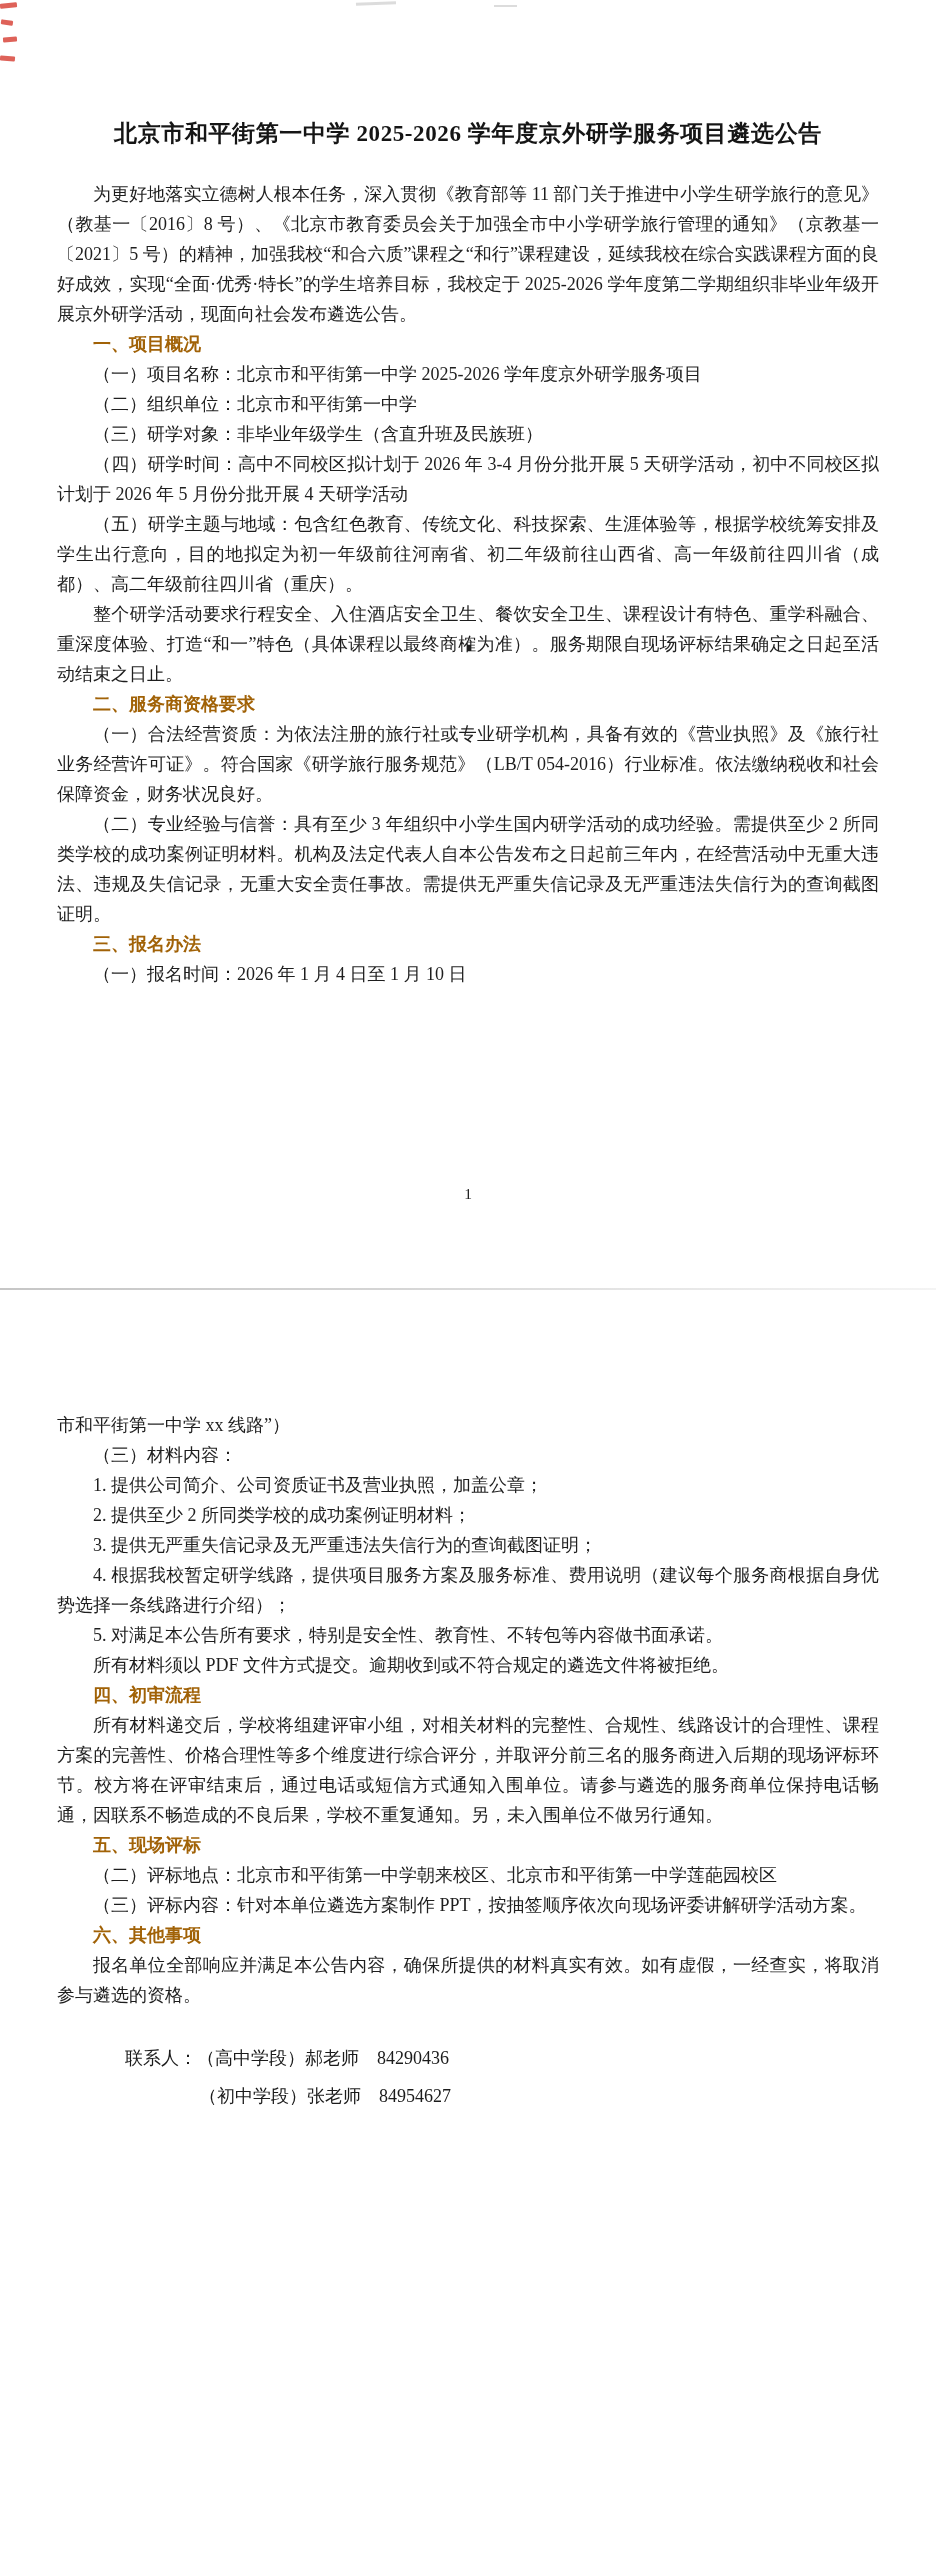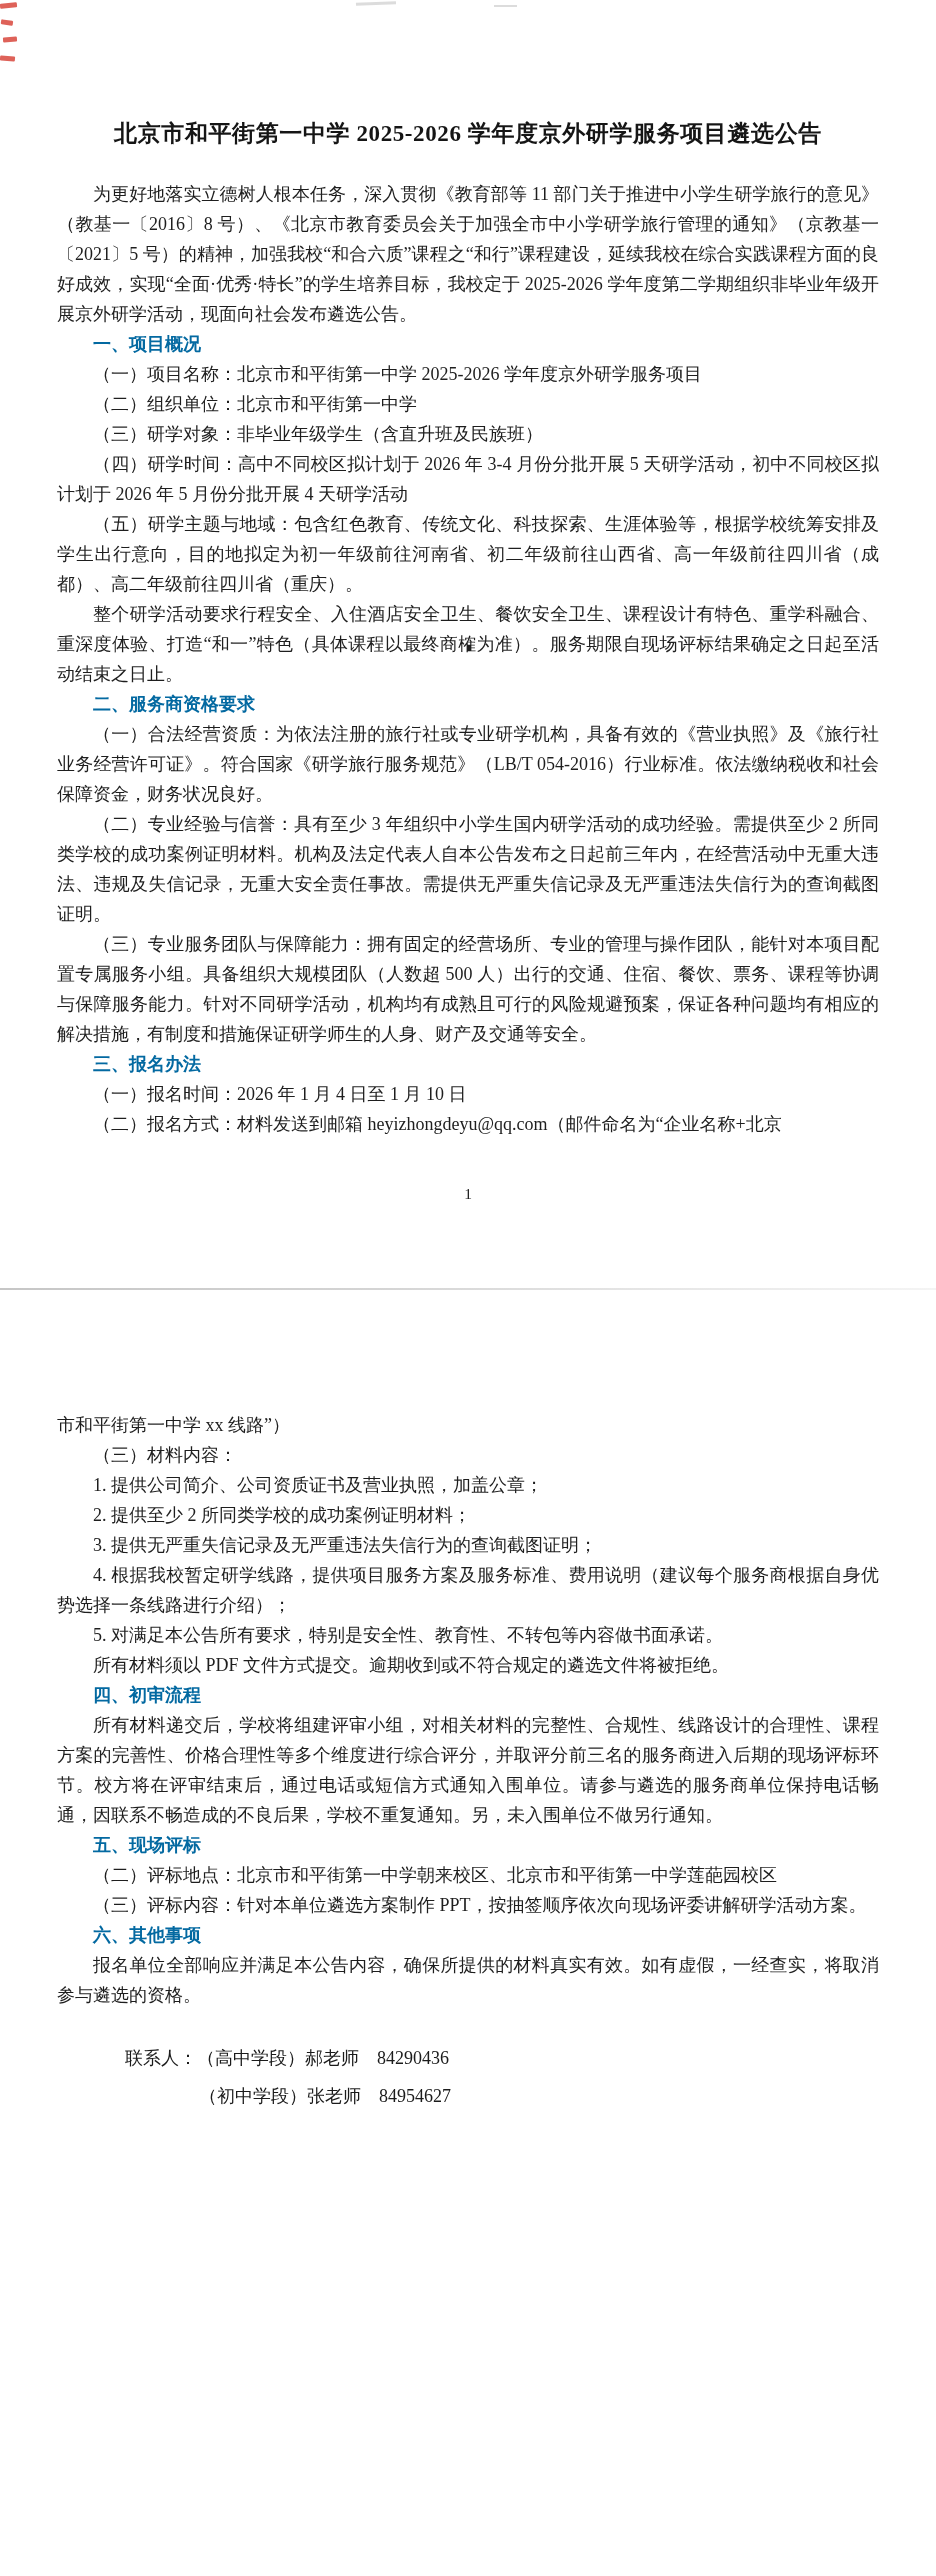--- a/index.html
+++ b/index.html
@@ -40,7 +40,7 @@
     font-weight:bold;
     text-indent:2em;
     margin:0;
-    color:#0369a1;
+    color:#a16207;
   }
   .contact{
     font-size:18px;line-height:30px;margin:0;

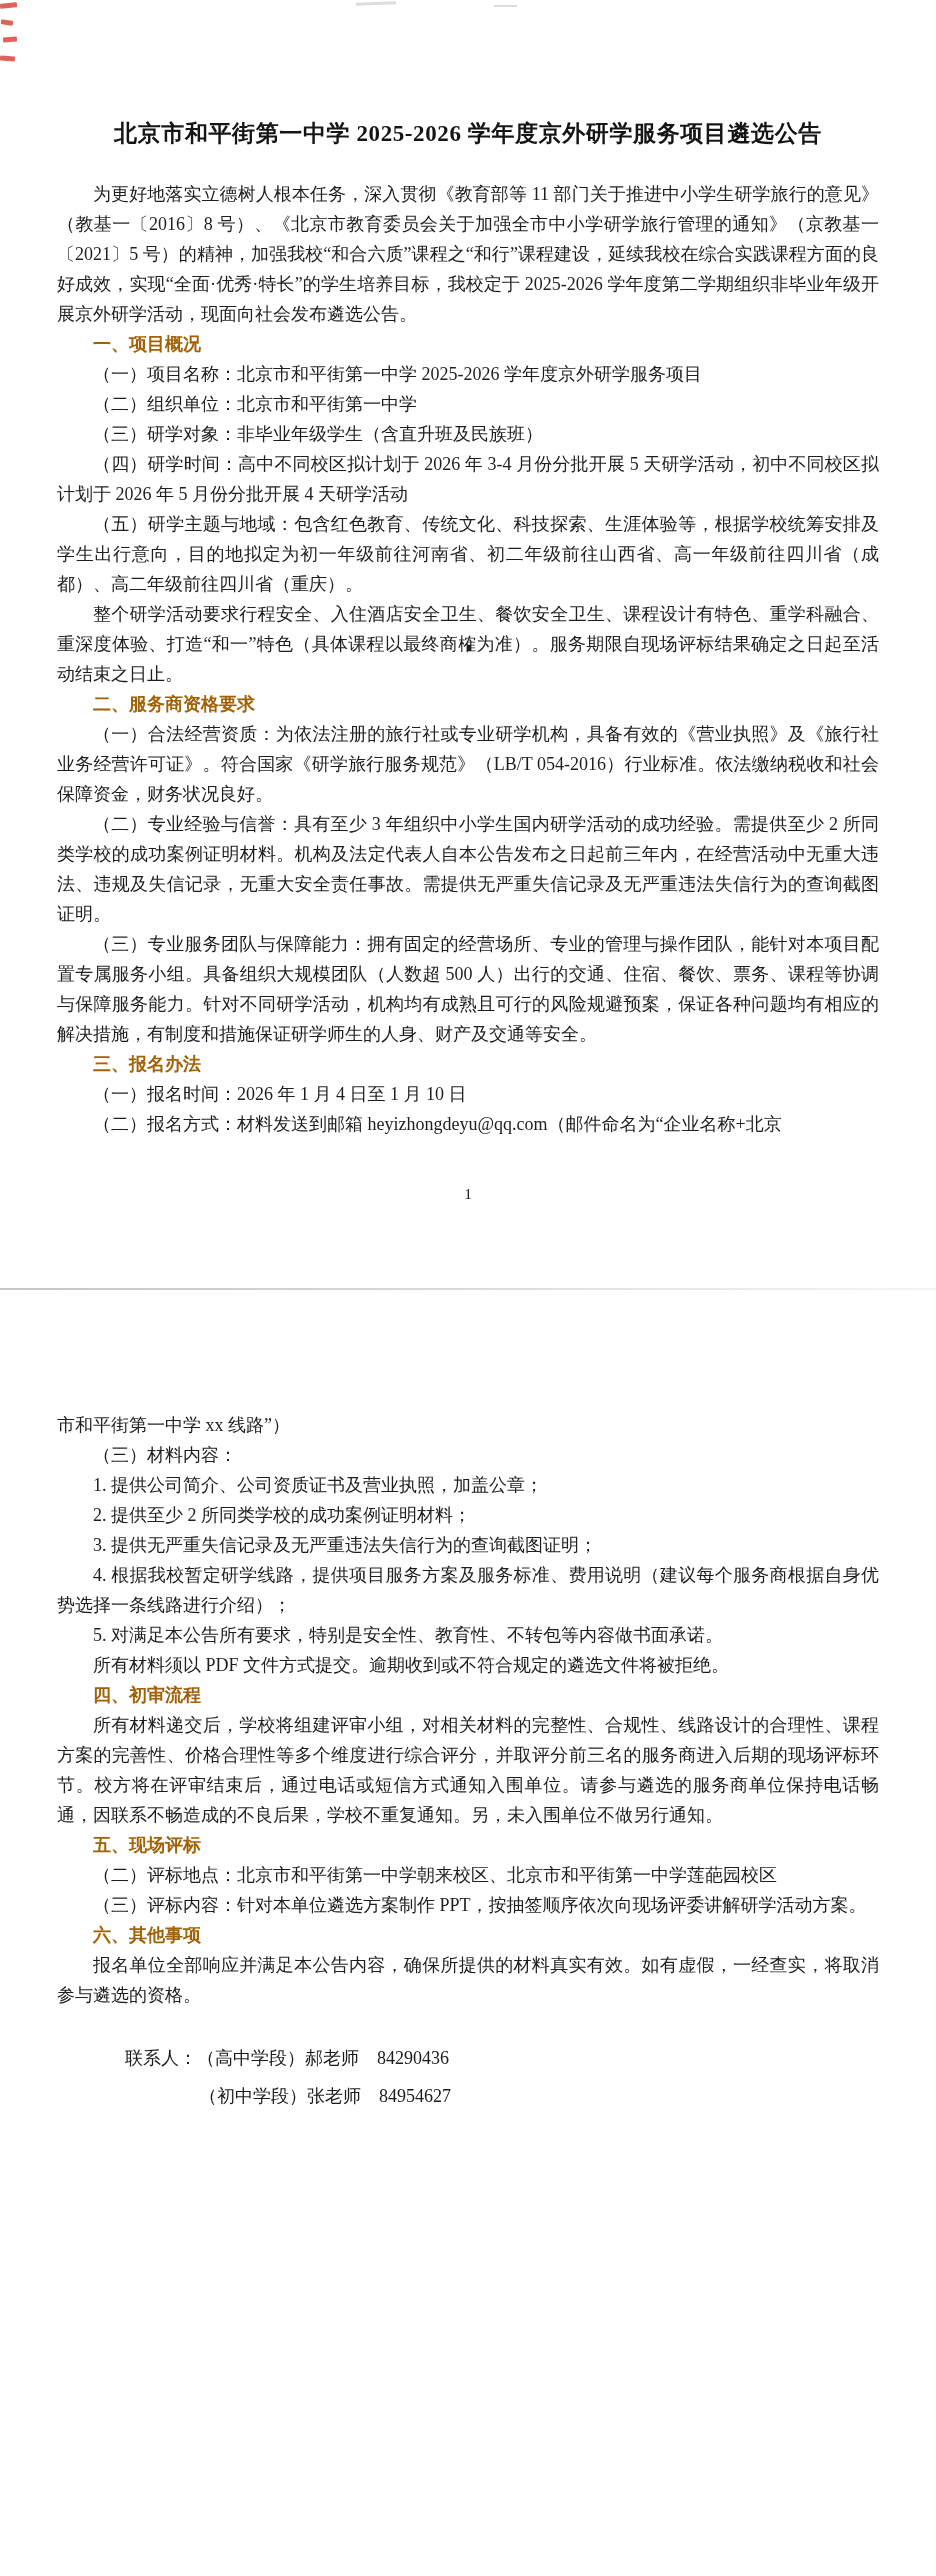--- a/index.html
+++ b/index.html
@@ -105,7 +105,6 @@
       <p class="heading">二、服务商资格要求</p>
       <p class="para">（一）合法经营资质：为依法注册的旅行社或专业研学机构，具备有效的《营业执照》及《旅行社业务经营许可证》。符合国家《研学旅行服务规范》（LB/T 054-2016）行业标准。依法缴纳税收和社会保障资金，财务状况良好。</p>
       <p class="para">（二）专业经验与信誉：具有至少 3 年组织中小学生国内研学活动的成功经验。需提供至少 2 所同类学校的成功案例证明材料。机构及法定代表人自本公告发布之日起前三年内，在经营活动中无重大违法、违规及失信记录，无重大安全责任事故。需提供无严重失信记录及无严重违法失信行为的查询截图证明。</p>
-      <p class="para">（三）专业服务团队与保障能力：拥有固定的经营场所、专业的管理与操作团队，能针对本项目配置专属服务小组。具备组织大规模团队（人数超 500 人）出行的交通、住宿、餐饮、票务、课程等协调与保障服务能力。针对不同研学活动，机构均有成熟且可行的风险规避预案，保证各种问题均有相应的解决措施，有制度和措施保证研学师生的人身、财产及交通等安全。</p>
 
       <p class="heading">三、报名办法</p>
       <p class="para">（一）报名时间：2026 年 1 月 4 日至 1 月 10 日</p>

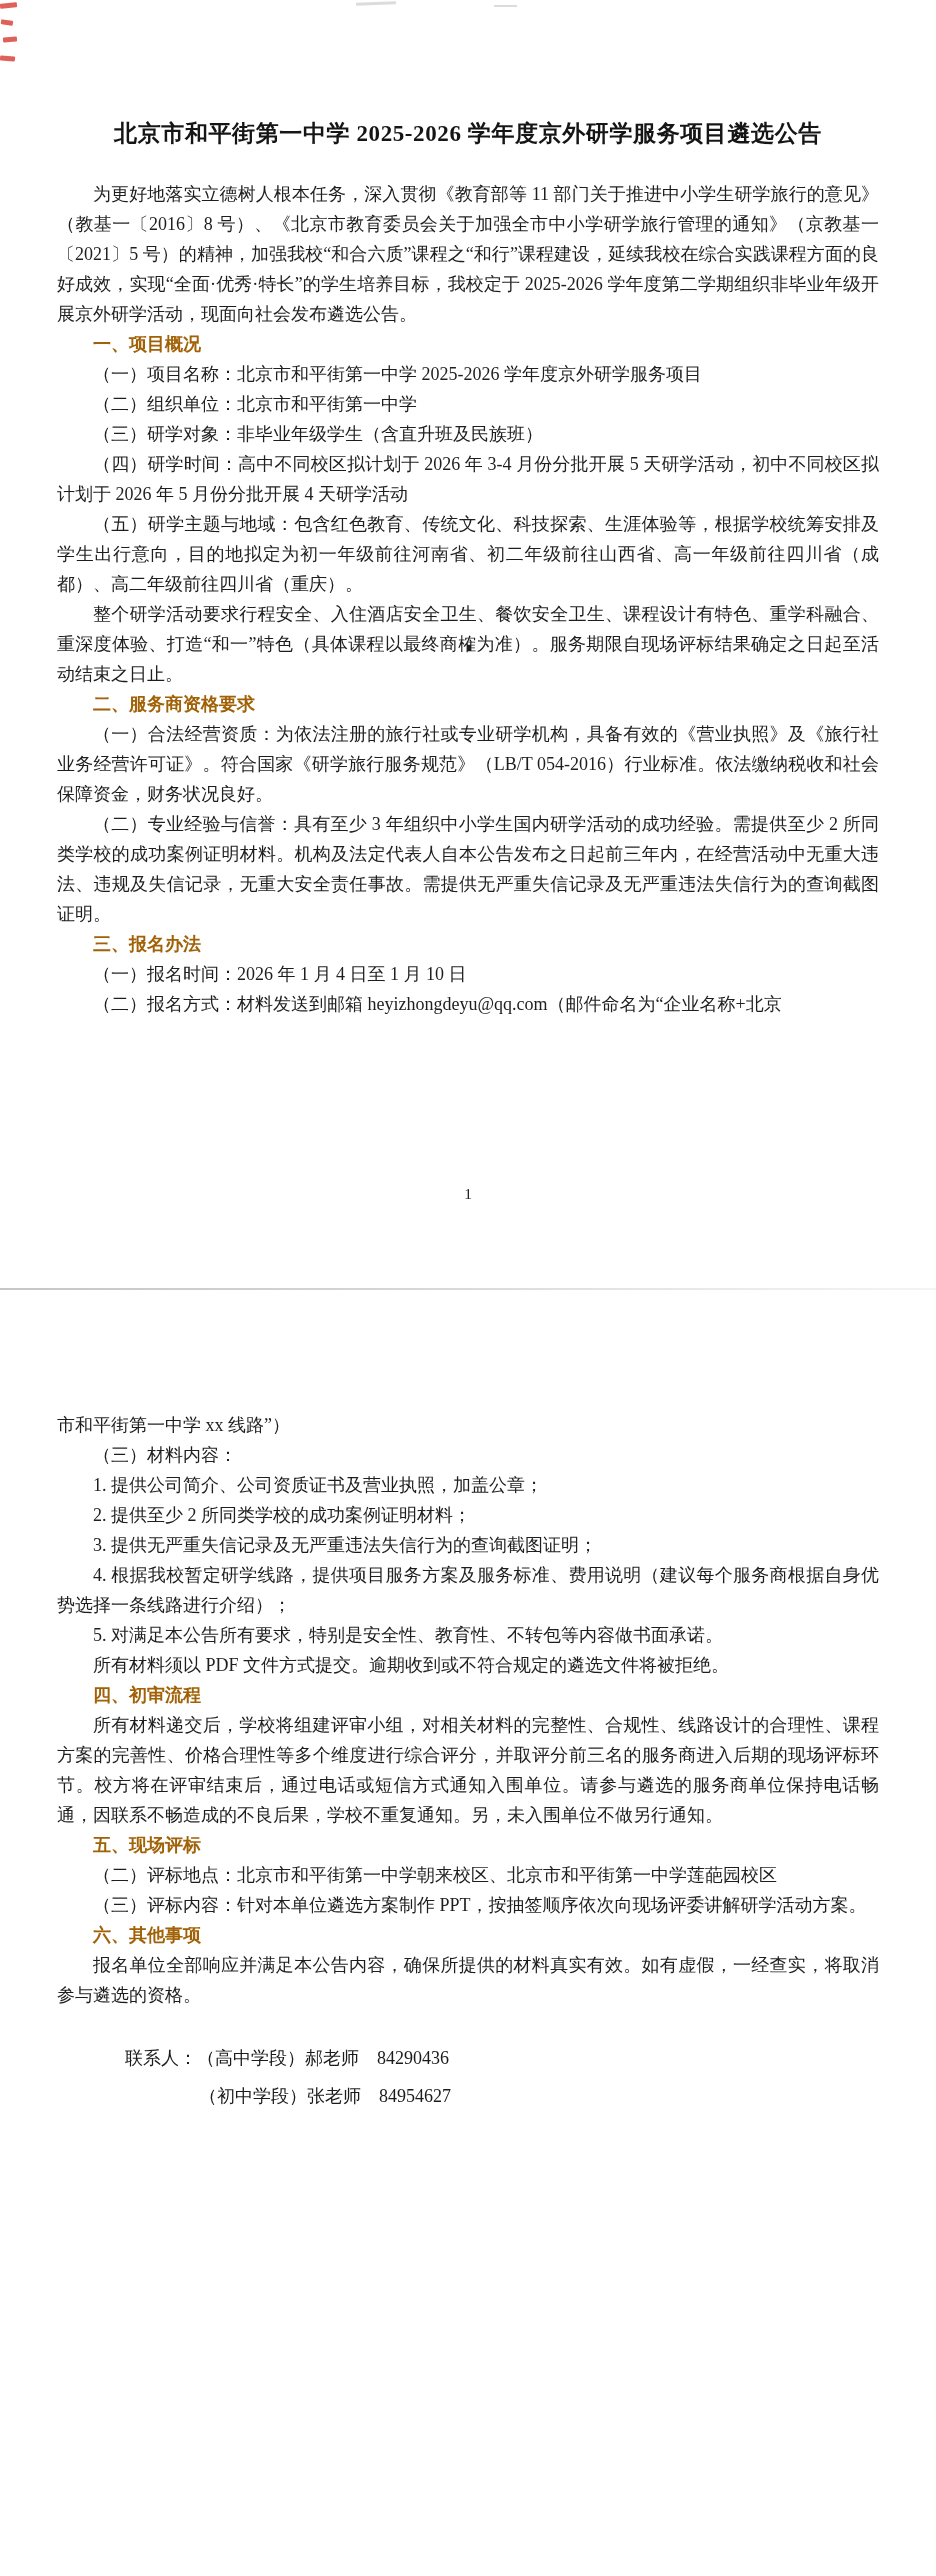--- a/index.html
+++ b/index.html
@@ -108,7 +108,6 @@
 
       <p class="heading">三、报名办法</p>
       <p class="para">（一）报名时间：2026 年 1 月 4 日至 1 月 10 日</p>
-      <p class="para">（二）报名方式：材料发送到邮箱 heyizhongdeyu@qq.com（邮件命名为“企业名称+北京</p>
     </div>
     <div class="page-num n1">1</div>
   </div>

